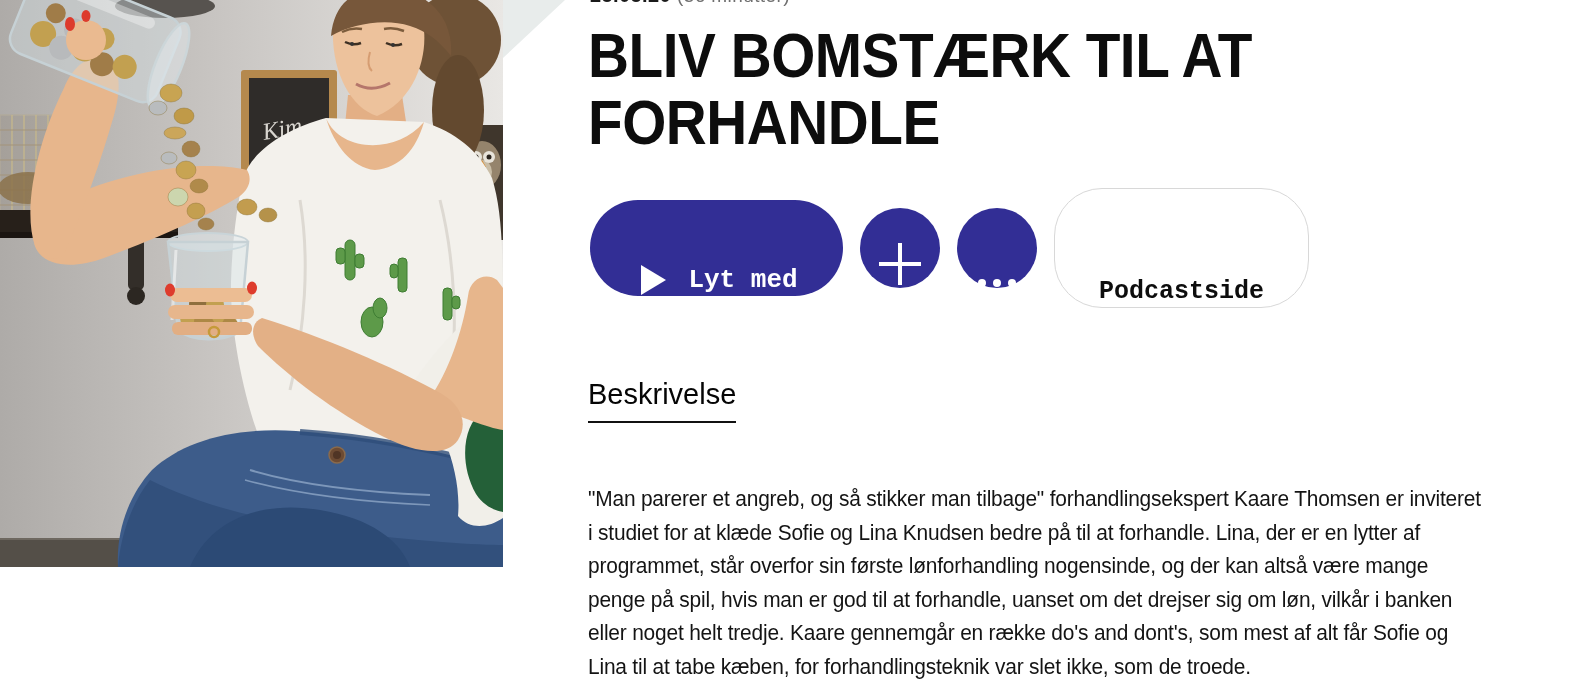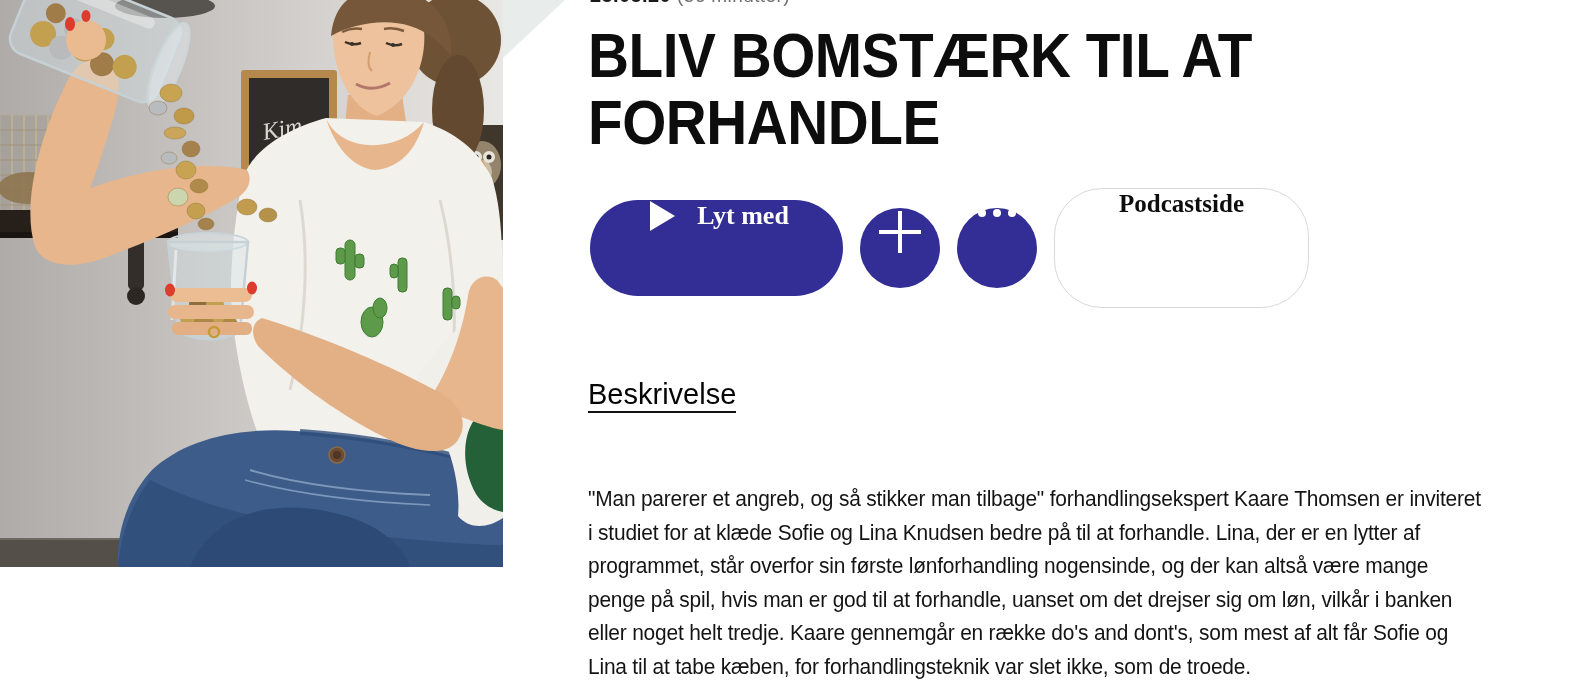--- a/index.html
+++ b/index.html
@@ -15,7 +15,7 @@
         font-size:63px;line-height:67px;font-weight:800;letter-spacing:-.5px;
         color:#0d0d0d;transform:scaleX(.9);transform-origin:left top;}
   .btn-row{position:absolute;left:590px;top:188px;display:flex;align-items:center;gap:17px;}
-  .btn{border:none;cursor:pointer;font-family:Liberation Serif, serif;display:flex;align-items:flex-start;
+  .btn{border:none;cursor:pointer;font-family:Liberation Mono, monospace;display:flex;align-items:flex-end;
         justify-content:center;box-sizing:border-box;}
   .btn-listen{width:253px;height:96px;border-radius:48px;color:#fff;
         font-size:26px;font-weight:700;gap:22px;}

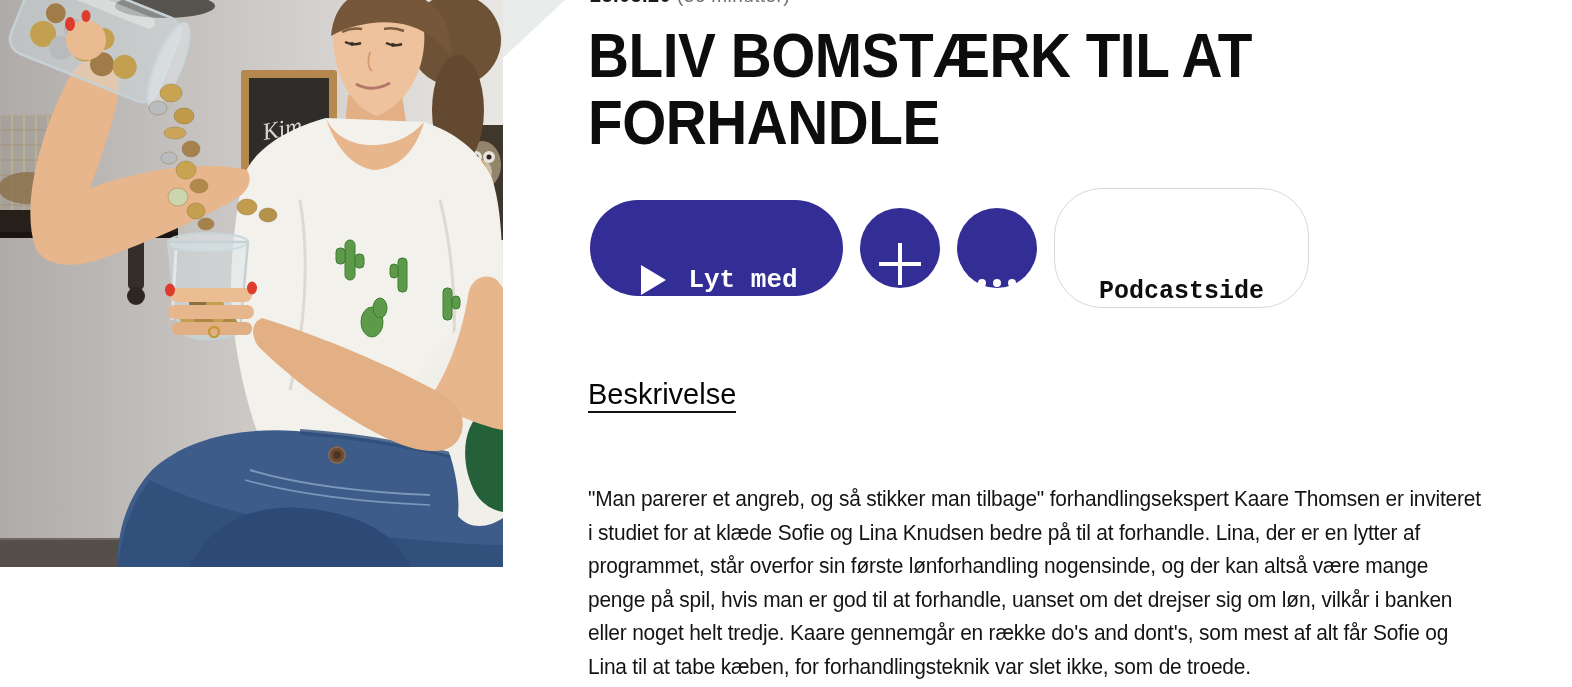--- a/index.html
+++ b/index.html
@@ -27,7 +27,7 @@
   .btn-podcast{width:255px;height:120px;border-radius:48px;background:#fff;
         border:1px solid #d8d8d8;color:#0d0d0d;font-size:25px;font-weight:700;}
   .tab{position:absolute;left:588px;top:379px;font-size:29px;font-weight:400;color:#050505;
-        border-bottom:2px solid #111;cursor:pointer;line-height:1.1;}
+        padding-bottom:10px;border-bottom:2px solid #111;cursor:pointer;line-height:1.1;}
   .description{position:absolute;left:588px;top:482px;width:945px;margin:0;
         font-size:22px;line-height:33.5px;font-weight:400;color:#141414;
         letter-spacing:-.2px;transform:scaleX(.95);transform-origin:left top;}

